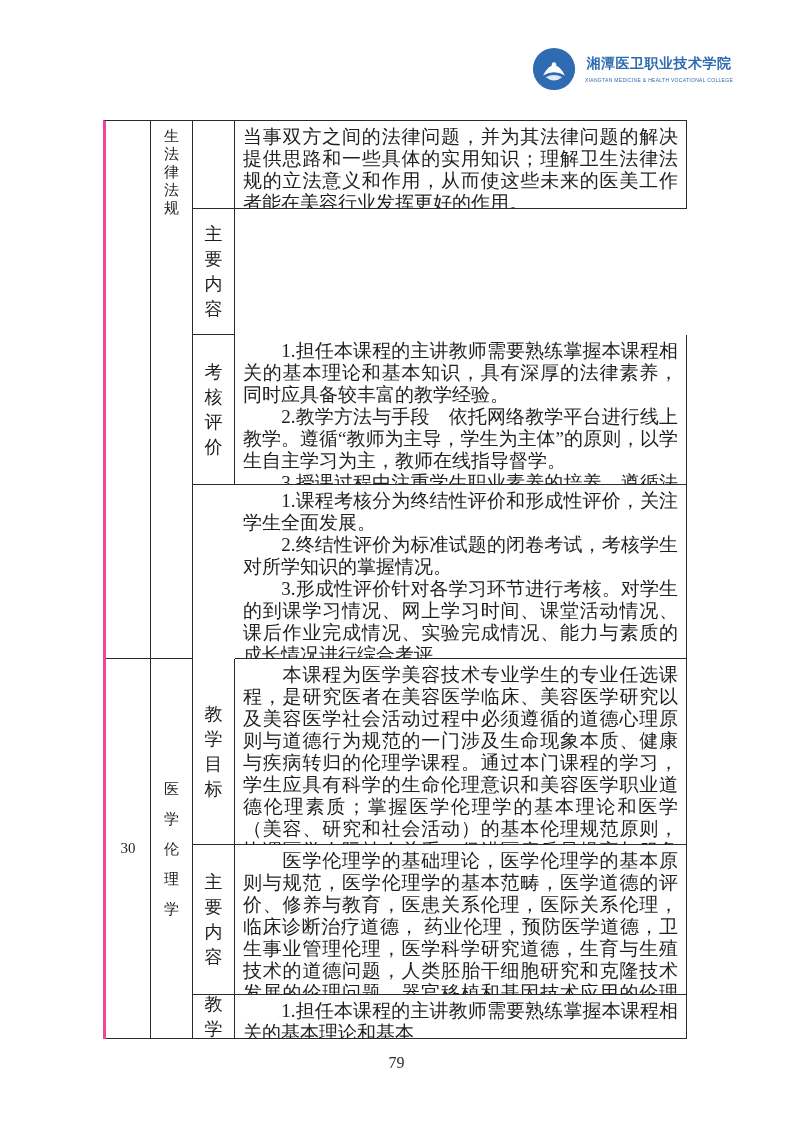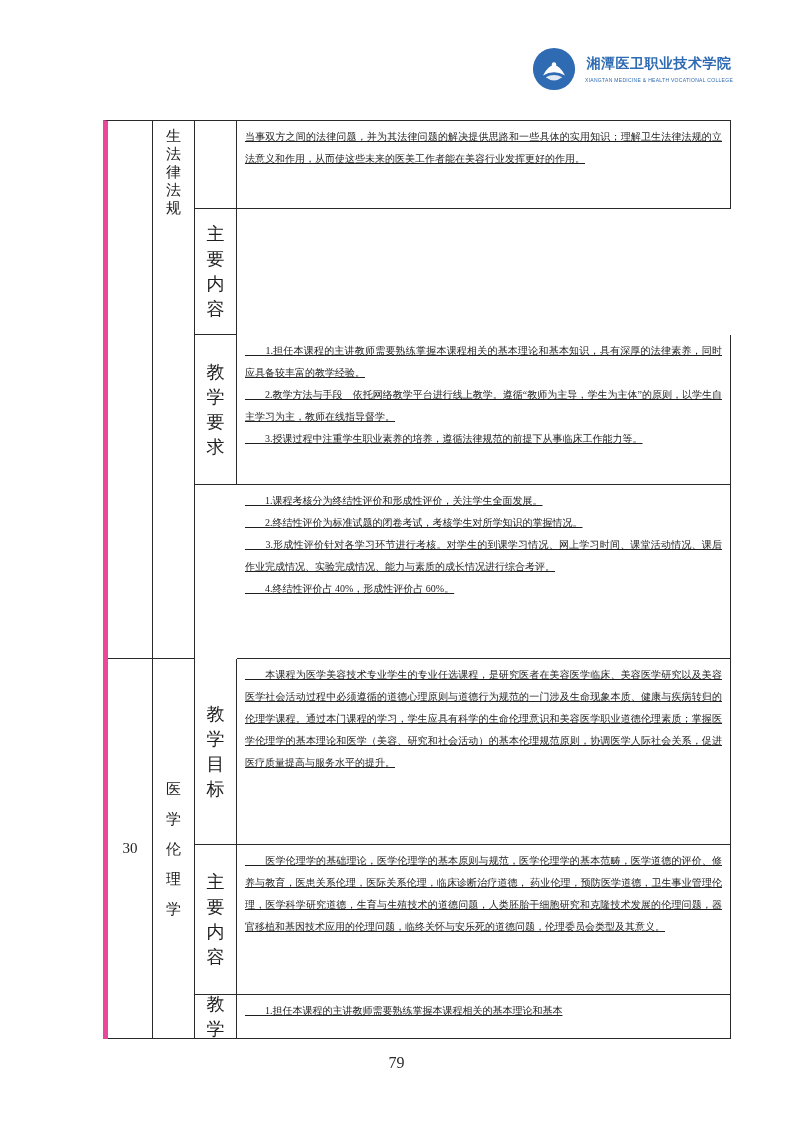--- a/index.html
+++ b/index.html
@@ -28,8 +28,8 @@
 
   
   .doc-table {
-    position: absolute; left: 103px; top: 120px; width: 628px;
-    border-left: 5px solid #ec4899; border-top: 1px solid #2a2a2a;
+    position: absolute; left: 103px; top: 120px; width: 584px;
+    border-left: 3px solid #ec4899; border-top: 1px solid #2a2a2a;
   }
   .section { display: grid; grid-template-columns: 45px 42px 42px 1fr; }
   .sec1 { grid-template-rows: 88px 126px 150px 174px; }

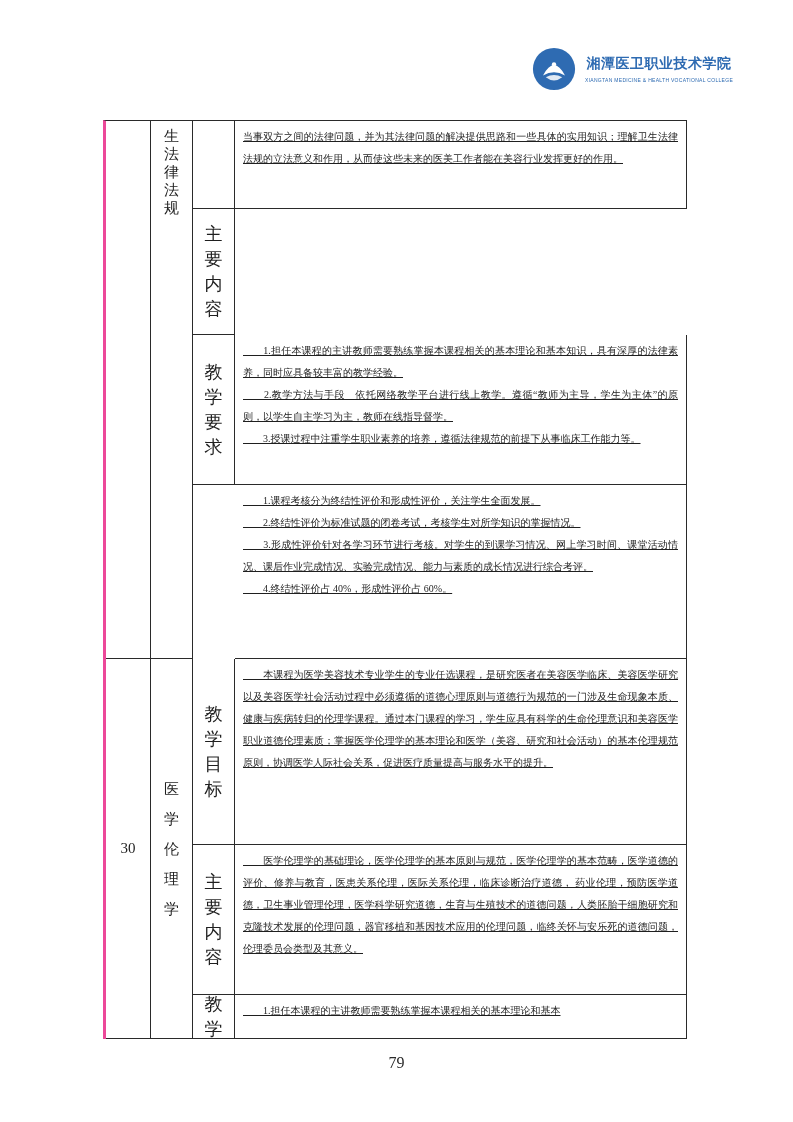--- a/index.html
+++ b/index.html
@@ -45,8 +45,8 @@
   .lbl { width: 30px; font-size: 18px; line-height: 25px; text-align: center; word-break: break-all; }
   .cell-content { grid-column: 4; }
   .content {
-    padding: 5px 8px; font-size: 10px; line-height: 22px;
-    white-space: pre-wrap; text-align: justify; text-decoration: underline;
+    padding: 5px 8px; font-size: 19px; line-height: 22px;
+    white-space: pre-wrap; text-align: justify;
   }
 
   

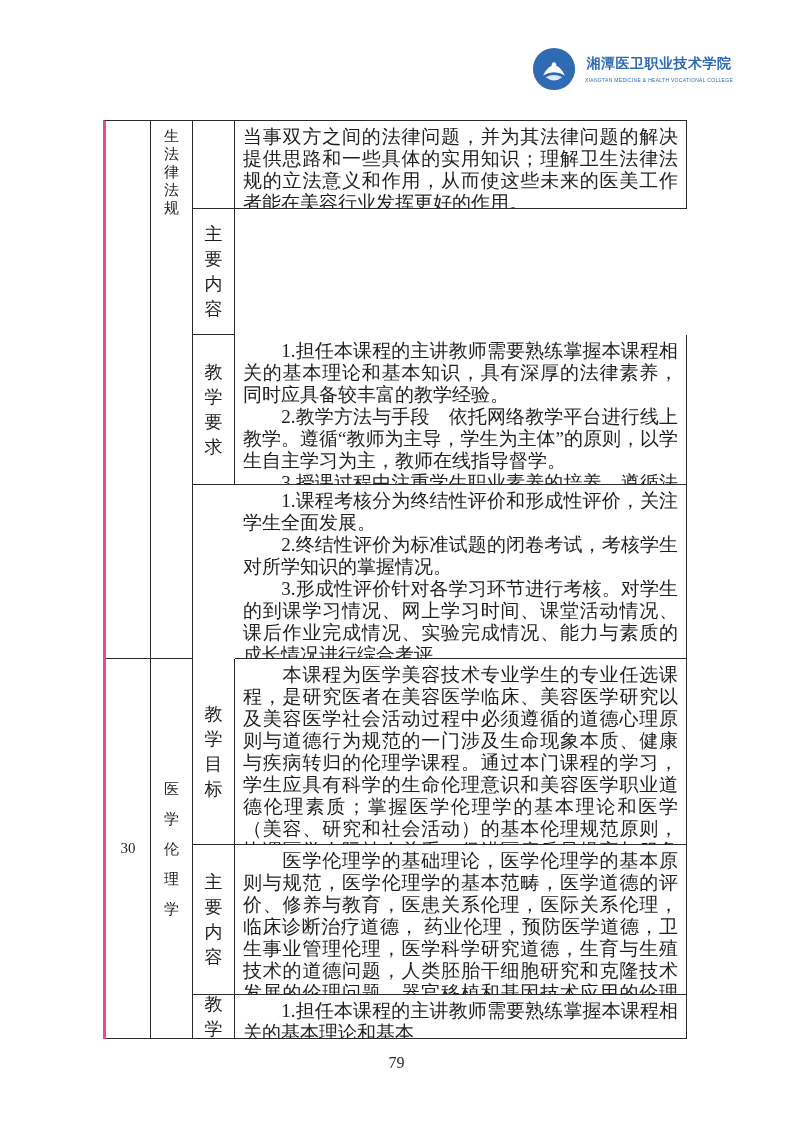--- a/index.html
+++ b/index.html
@@ -92,7 +92,7 @@
       </div>
 
       <div class="cell cell-label">
-        <span class="lbl">教学要求</span>
+        <span class="lbl">考核评价</span>
       </div>
       <div class="cell cell-content">
         <div class="content">　　1.担任本课程的主讲教师需要熟练掌握本课程相关的基本理论和基本知识，具有深厚的法律素养，同时应具备较丰富的教学经验。

